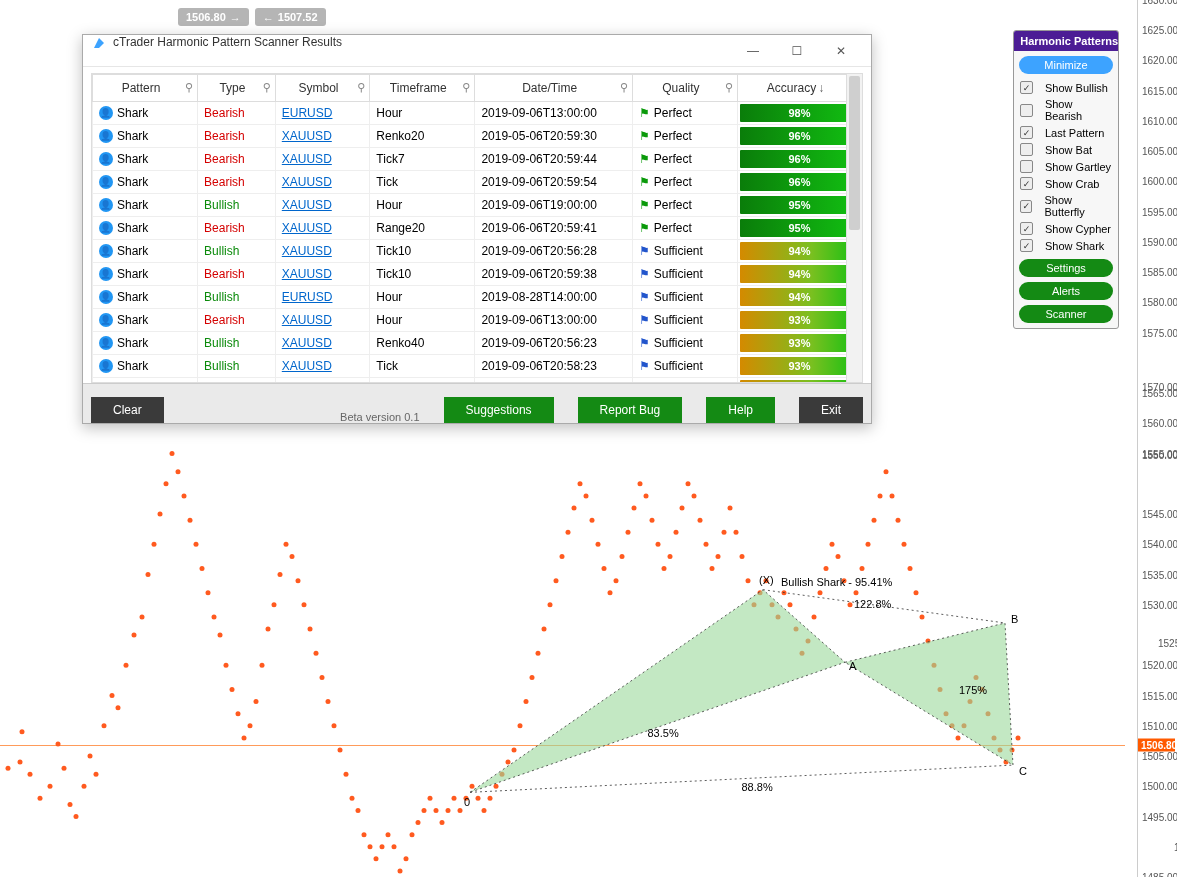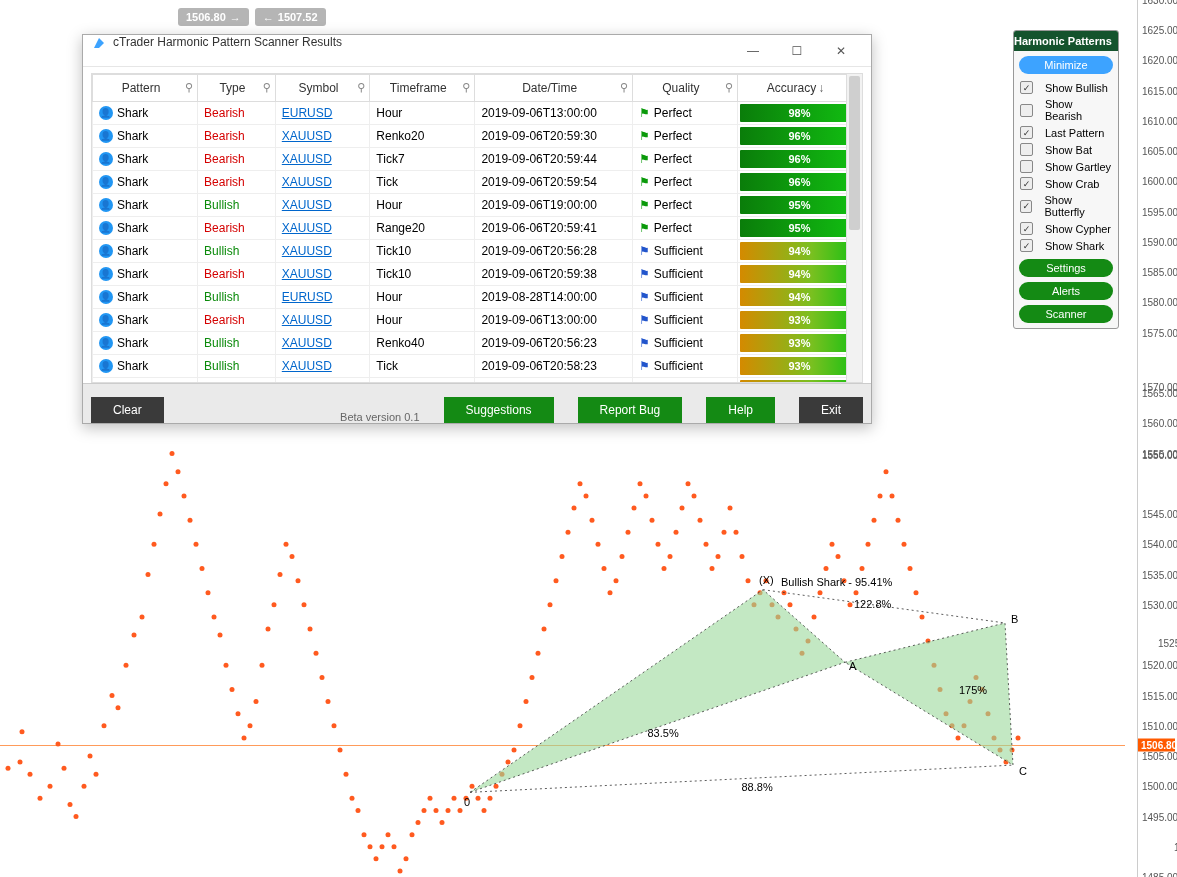--- a/index.html
+++ b/index.html
@@ -17,7 +17,7 @@
 
 
 .side-panel { position: absolute; top: 30px; right: 58px; width: 106px; background: #f7f7f7; border: 1px solid #999; border-radius: 3px; font-size: 11px; }
-.side-panel .hdr { background: #14532d; color: #fff; text-align: left; padding: 4px 0; font-weight: 600; border-radius: 2px 2px 0 0; }
+.side-panel .hdr { background: #4c1d95; color: #fff; text-align: right; padding: 4px 0; font-weight: 600; border-radius: 2px 2px 0 0; }
 .side-panel .btn { margin: 5px; padding: 3px 0; text-align: center; color: #fff; border-radius: 10px; font-size: 11px; cursor: pointer; }
 .btn-blue { background: #3da3ff; }
 .btn-green { background: #148a14; }

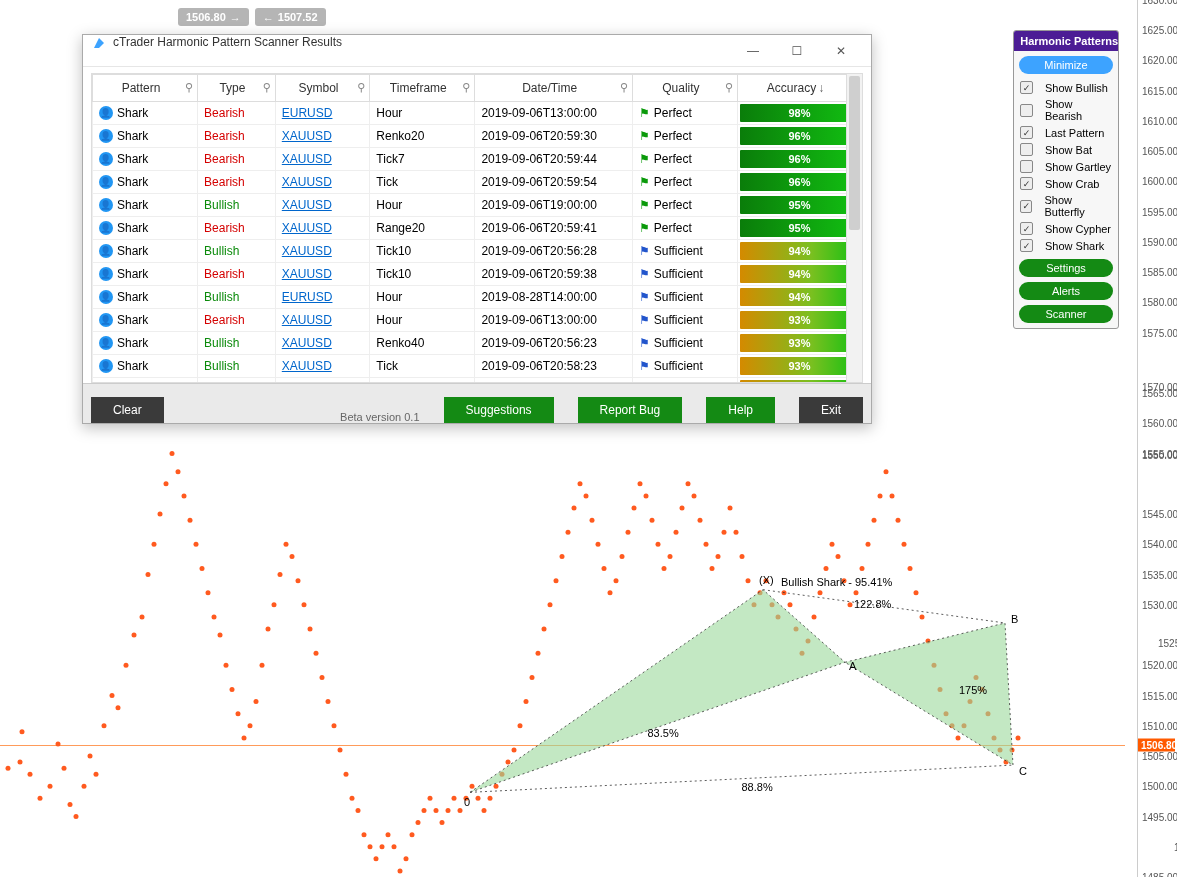--- a/index.html
+++ b/index.html
@@ -229,7 +229,7 @@
             <td class="type-bear">Bearish</td>
             <td><a class="symbol-link">XAUUSD</a></td>
             <td>Renko20</td>
-            <td>2019-09-06T20:59:30</td>
+            <td>2019-05-06T20:59:30</td>
             <td>
               <div class="quality-cell">
                 <span class="flag green">⚑</span>

